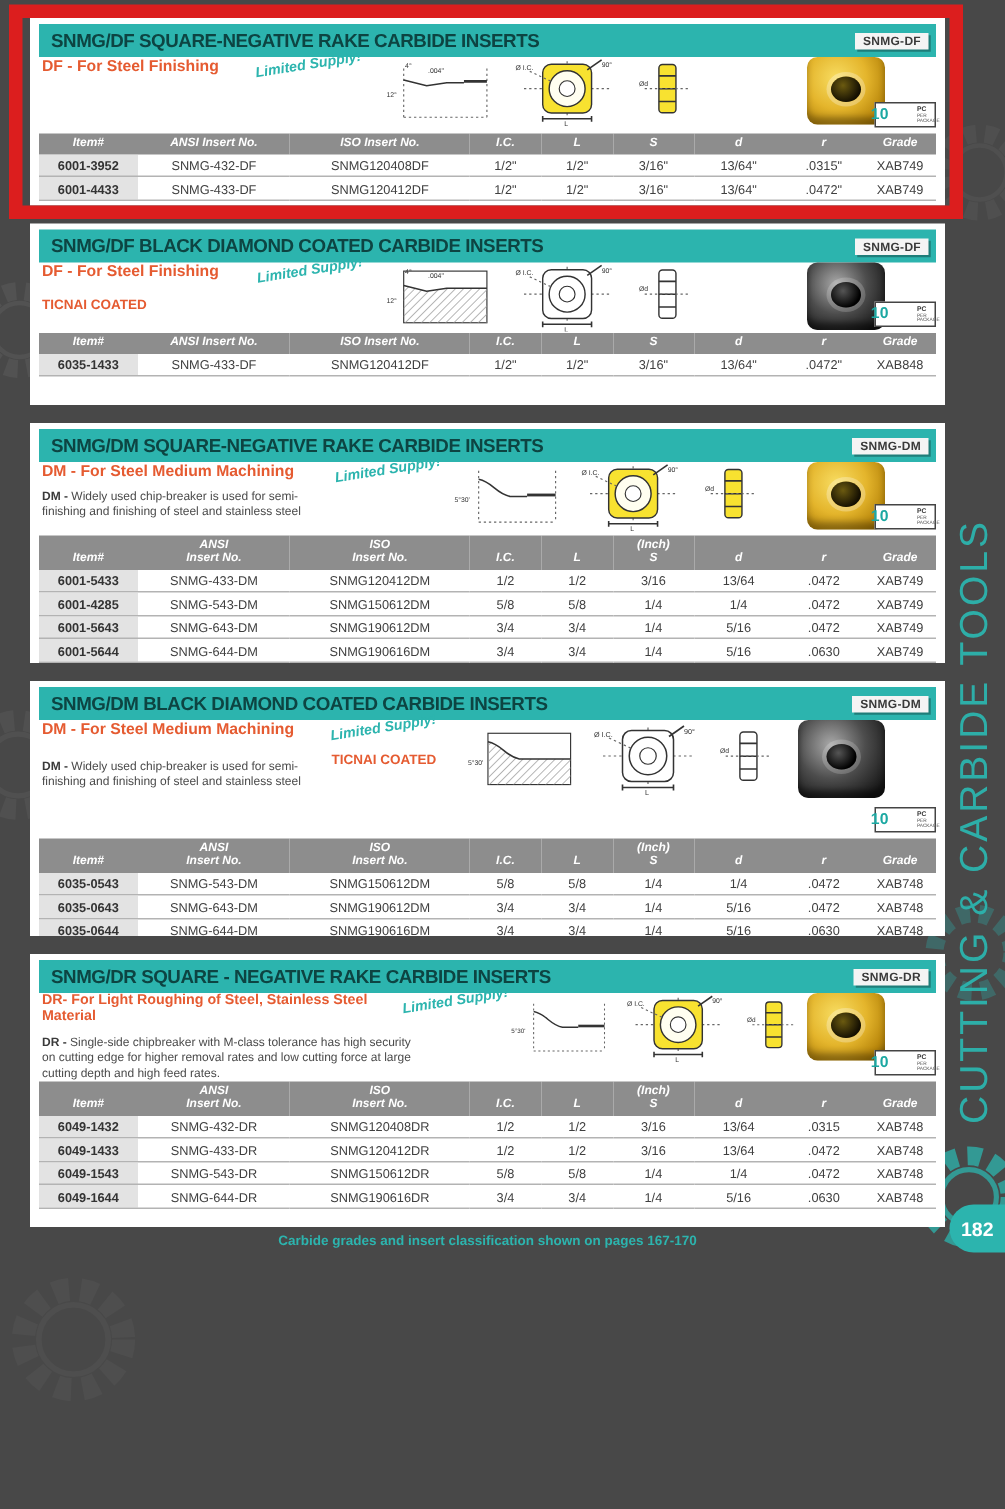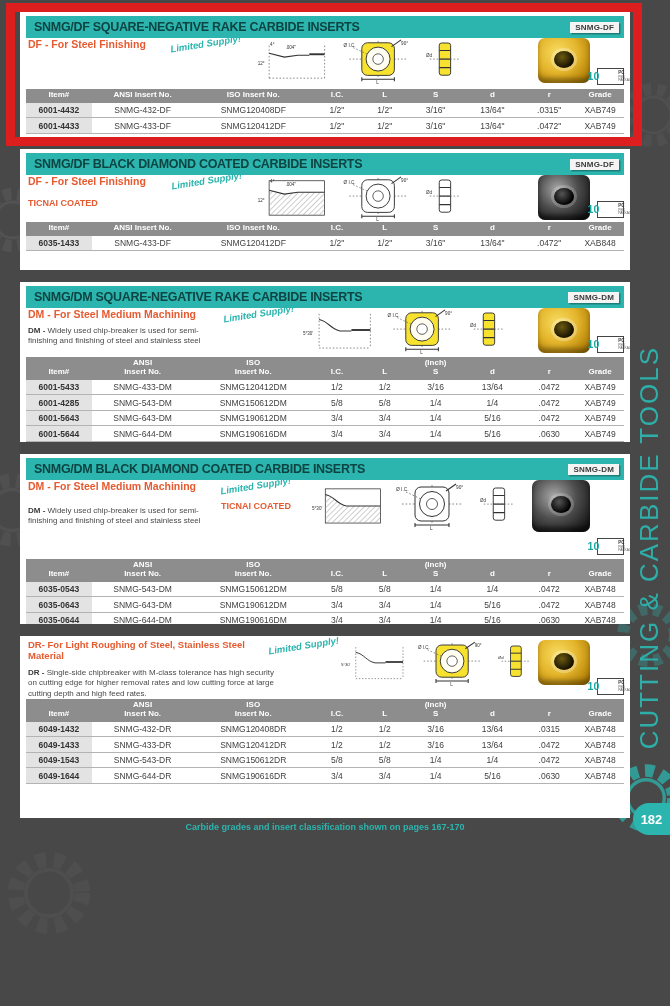--- a/index.html
+++ b/index.html
@@ -56,7 +56,7 @@
     background:linear-gradient(#8a7a28, #5c5420); border-radius:3px; z-index:-1;
   }
   .pack {
-    position:absolute; right:0; bottom:1px; width:27px; height:17px;
+    position:absolute; right:0; bottom:1px; width:41px; height:17px;
     background:#fff; border:1px solid #444; display:flex; align-items:center;
     justify-content:center; gap:19px; box-sizing:border-box;
   }

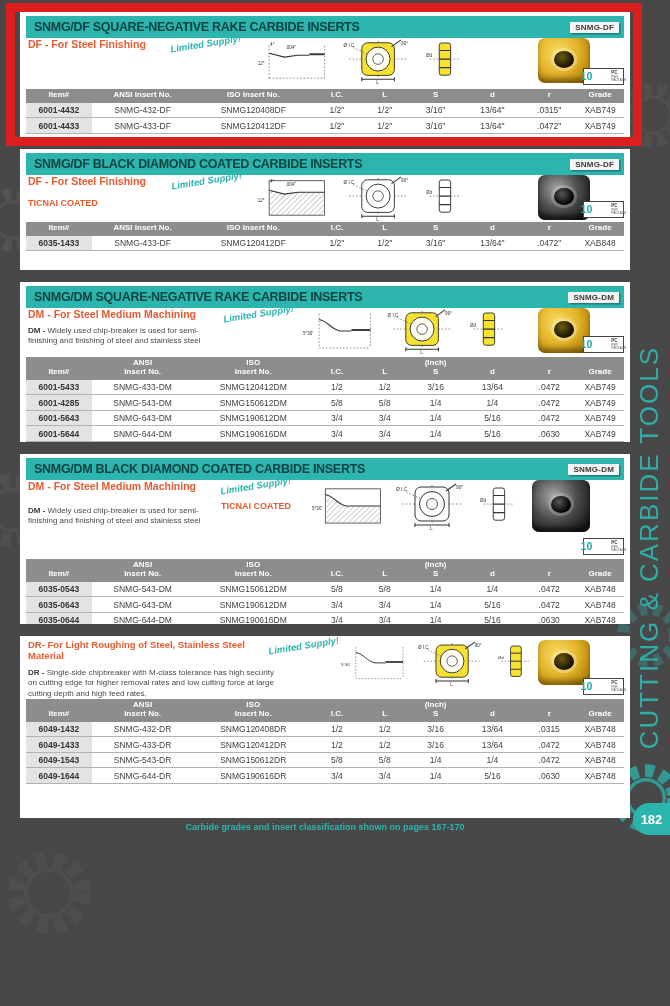--- a/index.html
+++ b/index.html
@@ -68,7 +68,7 @@
   .tbl { width:100%; border-collapse:collapse; margin-top:3px; table-layout:fixed; }
   .tbl th {
     background:#8d8d8d; color:#fff; font-size:8px; font-weight:bold;
-    padding:2px 0 3px; vertical-align:bottom; line-height:1.1;
+    padding:2px 0 3px; vertical-align:bottom; line-height:1.1;font-style:italic;
   }
   .tbl th span { display:block; }
   .tbl td {

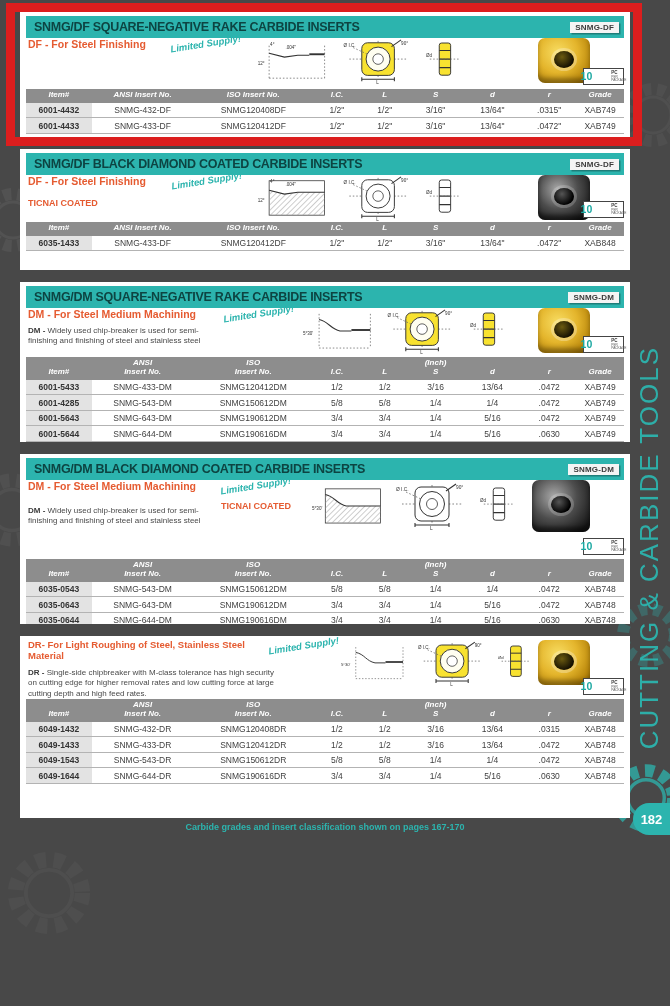--- a/index.html
+++ b/index.html
@@ -218,7 +218,7 @@
       <tbody>
 
       <tr>
-          <td class="c-item">6001-4432</td>
+          <td class="c-item">6001-3952</td>
             <td>SNMG-432-DF</td>
             <td>SNMG120408DF</td>
             <td>1/2"</td>

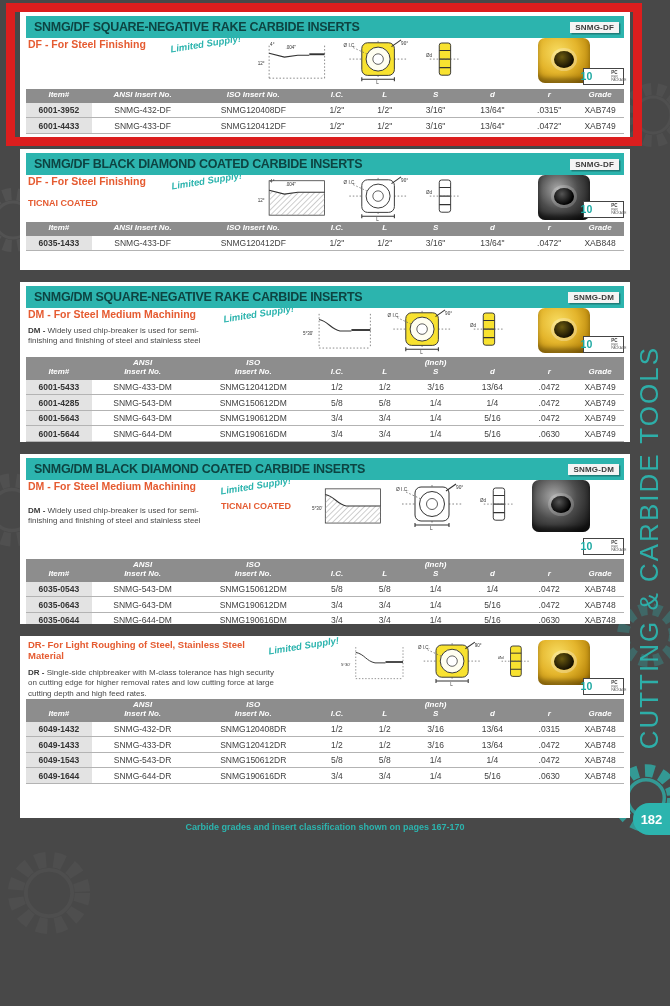--- a/index.html
+++ b/index.html
@@ -590,6 +590,10 @@
   </section>
 
   <section class="card h5">
+    <div class="bar">
+      <span class="bar-title">SNMG/DR SQUARE - NEGATIVE RAKE CARBIDE INSERTS</span>
+      <span class="bar-badge">SNMG-DR</span>
+    </div>
     <div class="body" style="height:56px">
       <div class="intro" style="width:248px">
         <div class="subtitle" style="font-size:9.5px">DR- For Light Roughing of Steel, Stainless Steel Material</div>

